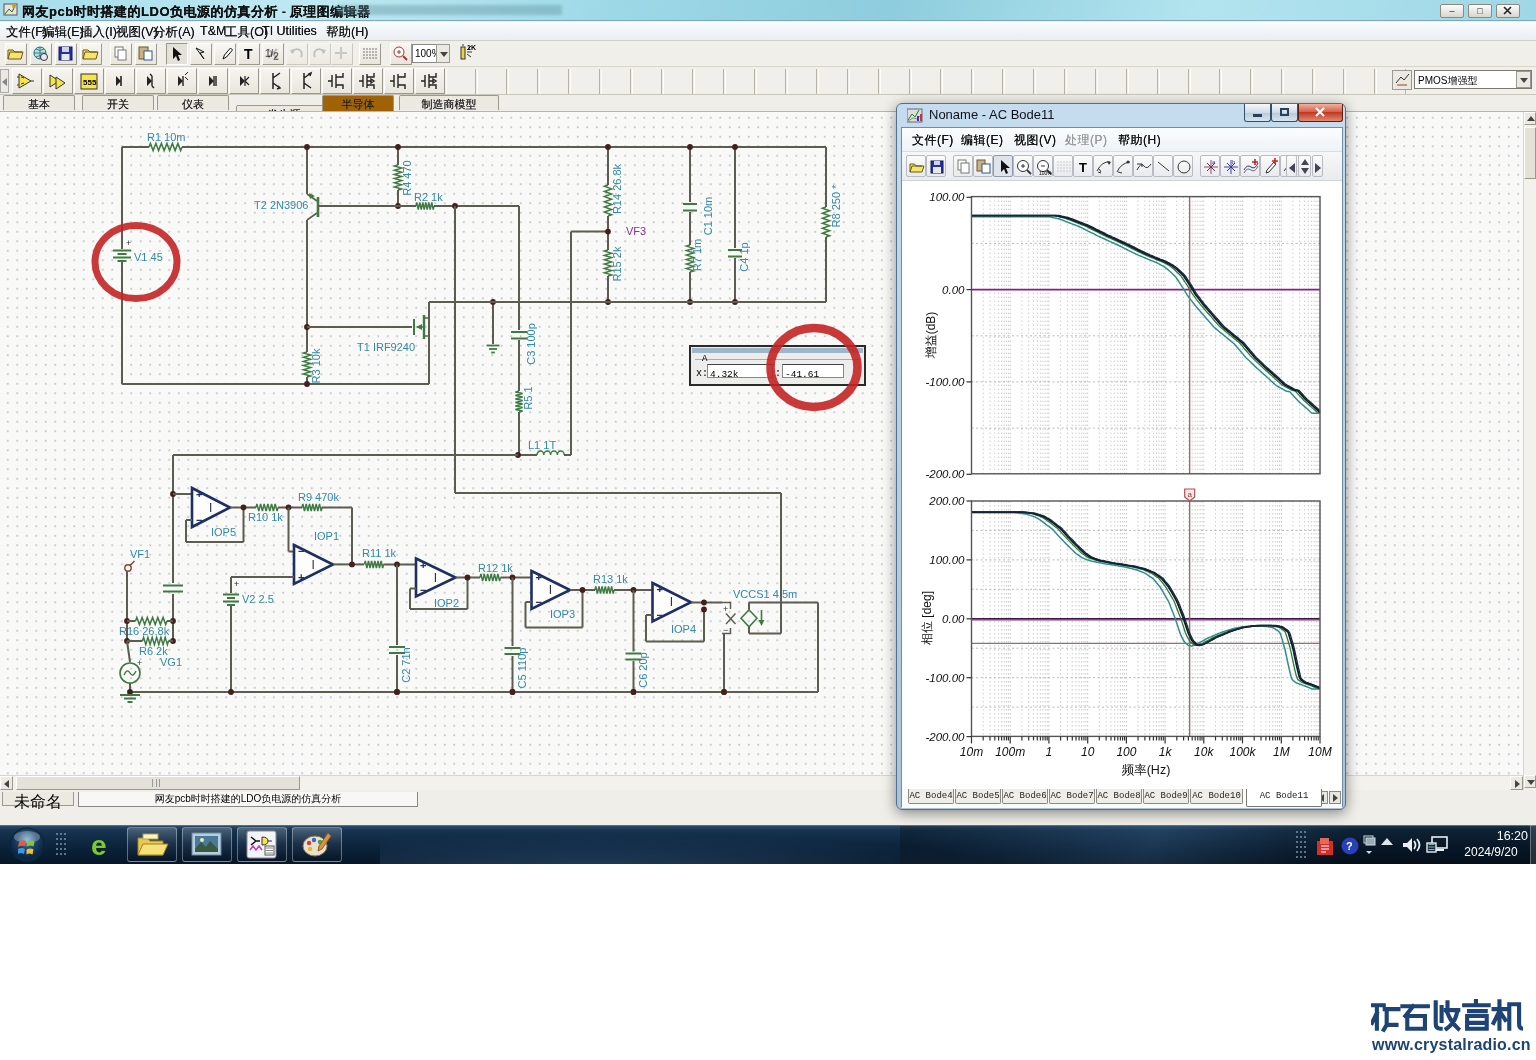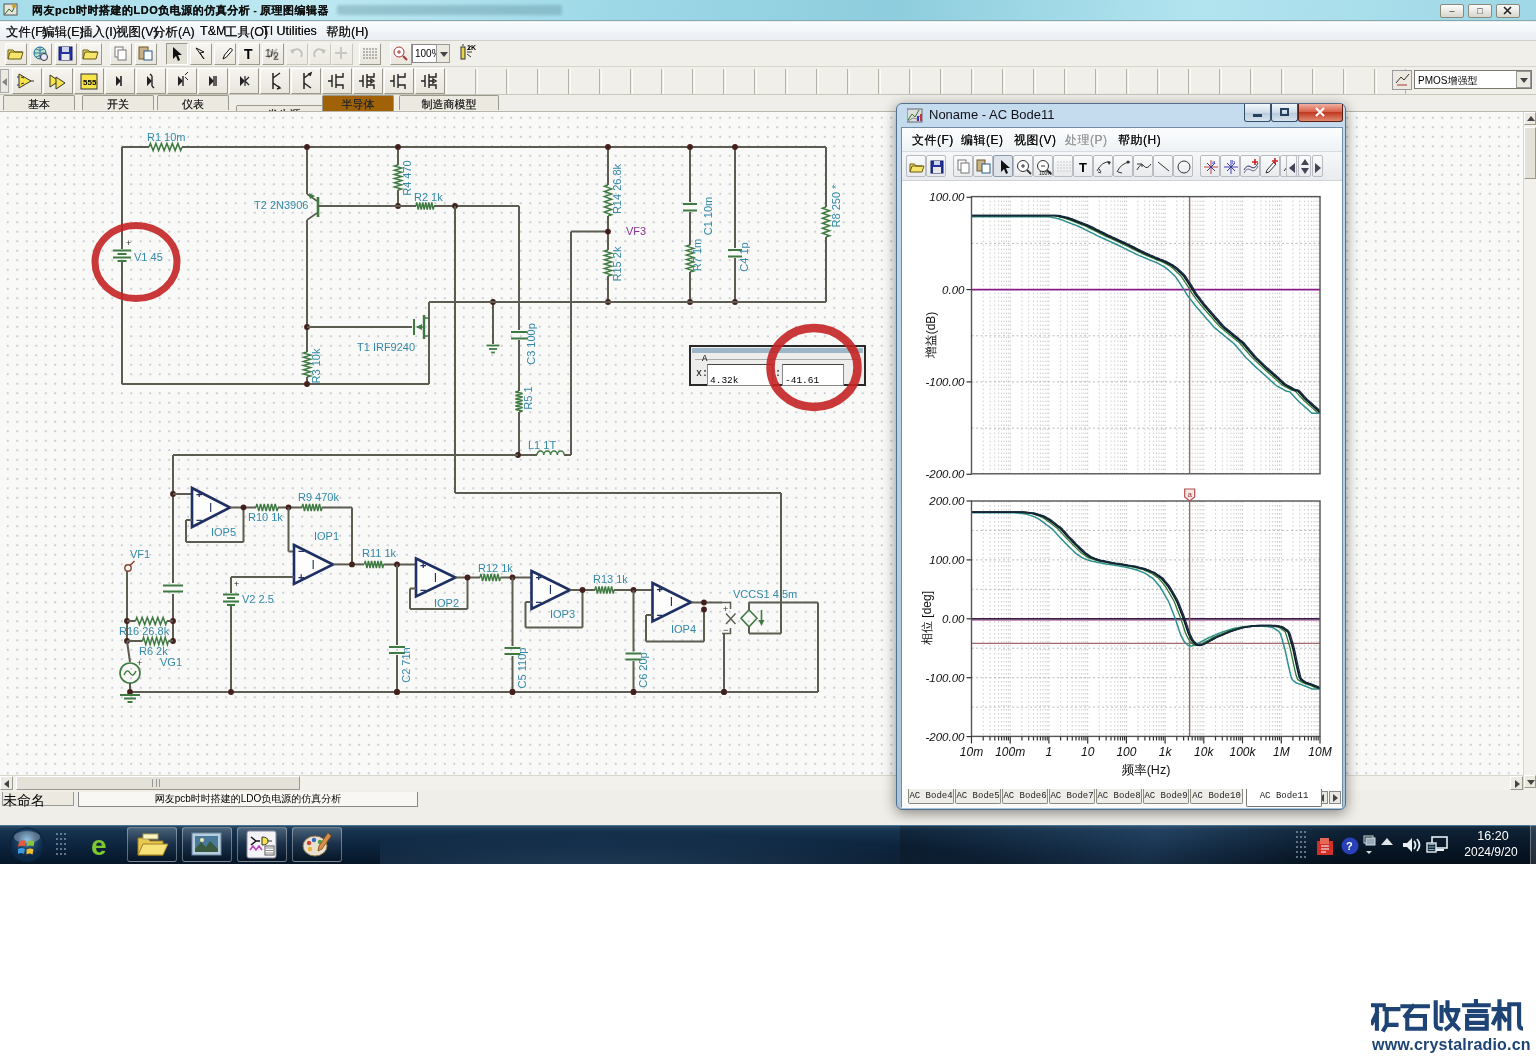--- a/index.html
+++ b/index.html
@@ -5,7 +5,7 @@
 .abs{position:absolute}
 #app{left:0;top:0;width:1536px;height:825px;background:#f0eee8}
 #titlebar{left:0;top:0;width:1536px;height:21px;background:linear-gradient(100deg,#a5dce9 0%,#bfe9f2 20%,#9dd8e7 40%,#8ecddd 58%,#b2e4ef 78%,#9fd7e6 100%);border-bottom:1px solid #7fa8b8}
-#titlebar .t{position:absolute;left:32px;top:3px;font-size:11px;color:#111;font-weight:bold;letter-spacing:0}
+#titlebar .t{position:absolute;left:22px;top:3px;font-size:13px;color:#111;font-weight:bold;letter-spacing:0}
 .wbtn{position:absolute;top:4px;width:24px;height:14px;background:linear-gradient(#fdfdfd,#d8d5cc);border:1px solid #8a8a7a;border-radius:2px;font-size:9px;text-align:center;line-height:12px;color:#222}
 #menubar{left:0;top:22px;width:1536px;height:19px;background:linear-gradient(#fafcfe,#e9eef3);border-bottom:1px solid #d0d0c8;font-size:12.5px;color:#111}
 #menubar span{position:absolute;top:2px;text-shadow:0 0 0.5px #333}

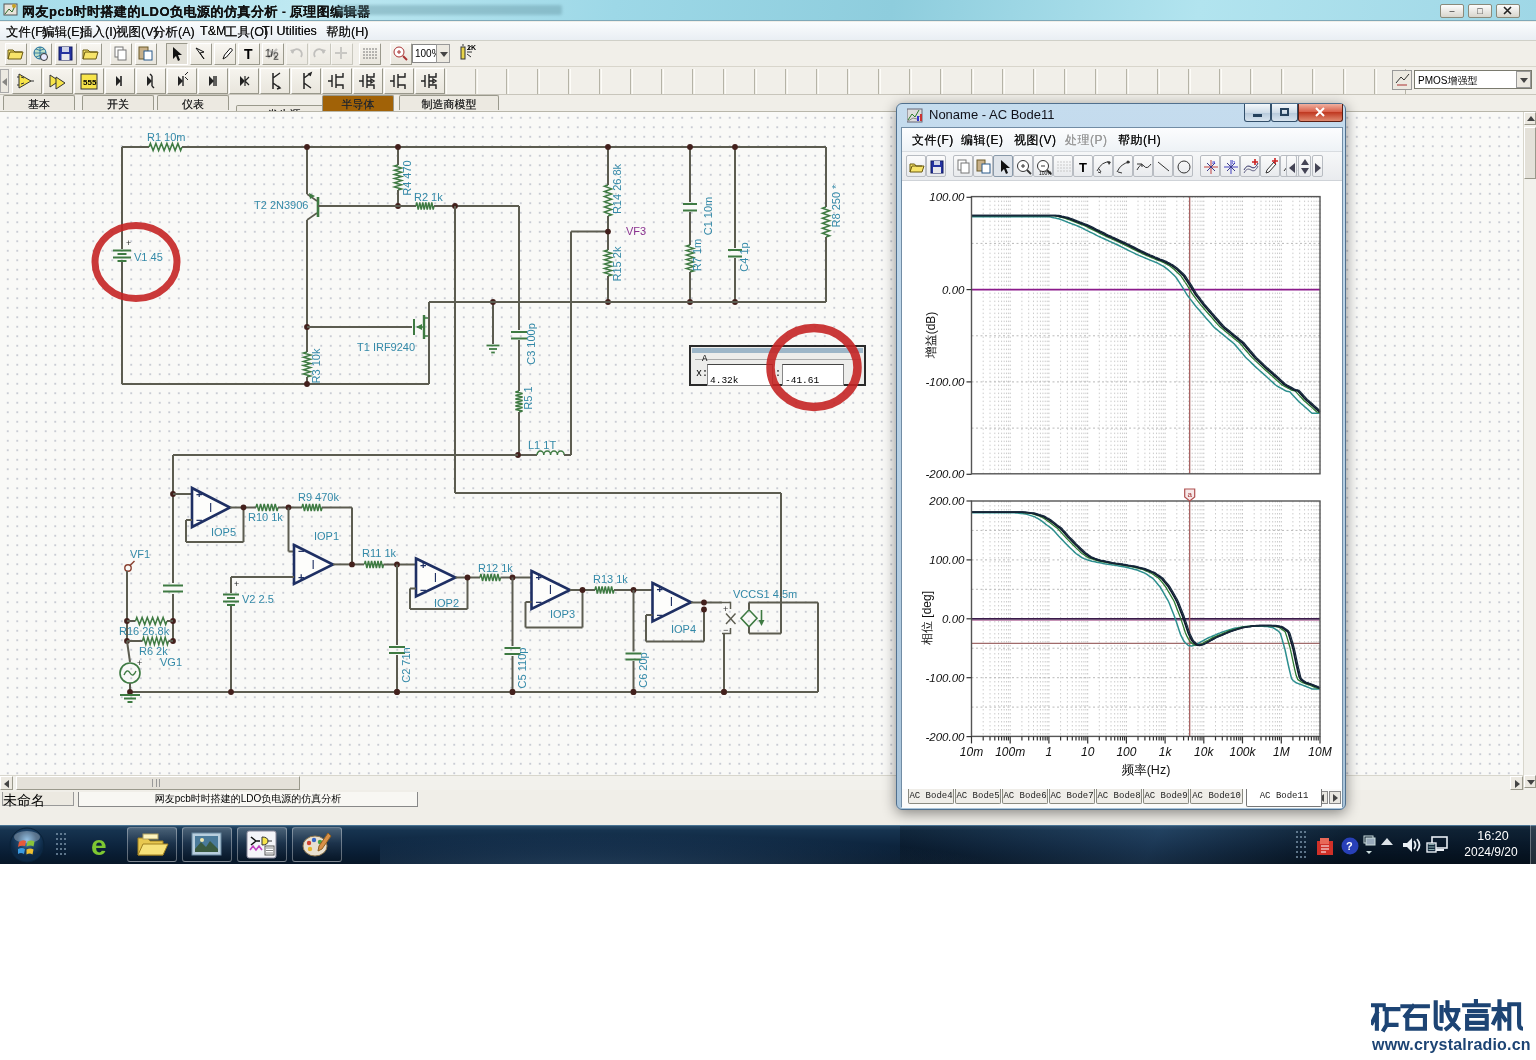--- a/index.html
+++ b/index.html
@@ -23,7 +23,7 @@
 #measbox{left:689px;top:345px;width:177px;height:41px;background:#ededeb;border:2px solid #2a2a2a}
 #measbox .strip{position:absolute;left:1px;top:1px;right:1px;height:5px;background:#9db6c8}
 #measbox .grp{position:absolute;left:4px;top:12px;right:4px;bottom:3px;border-top:1px solid #aaa}
-#measbox .fld{position:absolute;top:7px;height:14px;background:#fff;border:1px solid #888;border-top:1.5px solid #444;font-size:9.5px;font-family:"Liberation Mono",monospace;padding:10px 2px;color:#000}
+#measbox .fld{position:absolute;top:7px;height:14px;background:#fff;border:1px solid #888;border-top:1.5px solid #444;font-size:9.5px;font-family:"Liberation Mono",monospace;padding:4px 2px;color:#000}
 #hscroll{left:0;top:775px;width:1523px;height:15px;background:#f2f1ec;border-top:1px solid #d8d6cc}
 #vscroll{left:1523px;top:112px;width:13px;height:678px;background:#f2f1ec;border-left:1px solid #d8d6cc}
 .sbtn{position:absolute;background:#ece9e1;border:1px solid;border-color:#fff #9a998c #9a998c #fff;font-size:8px;text-align:center;color:#444}

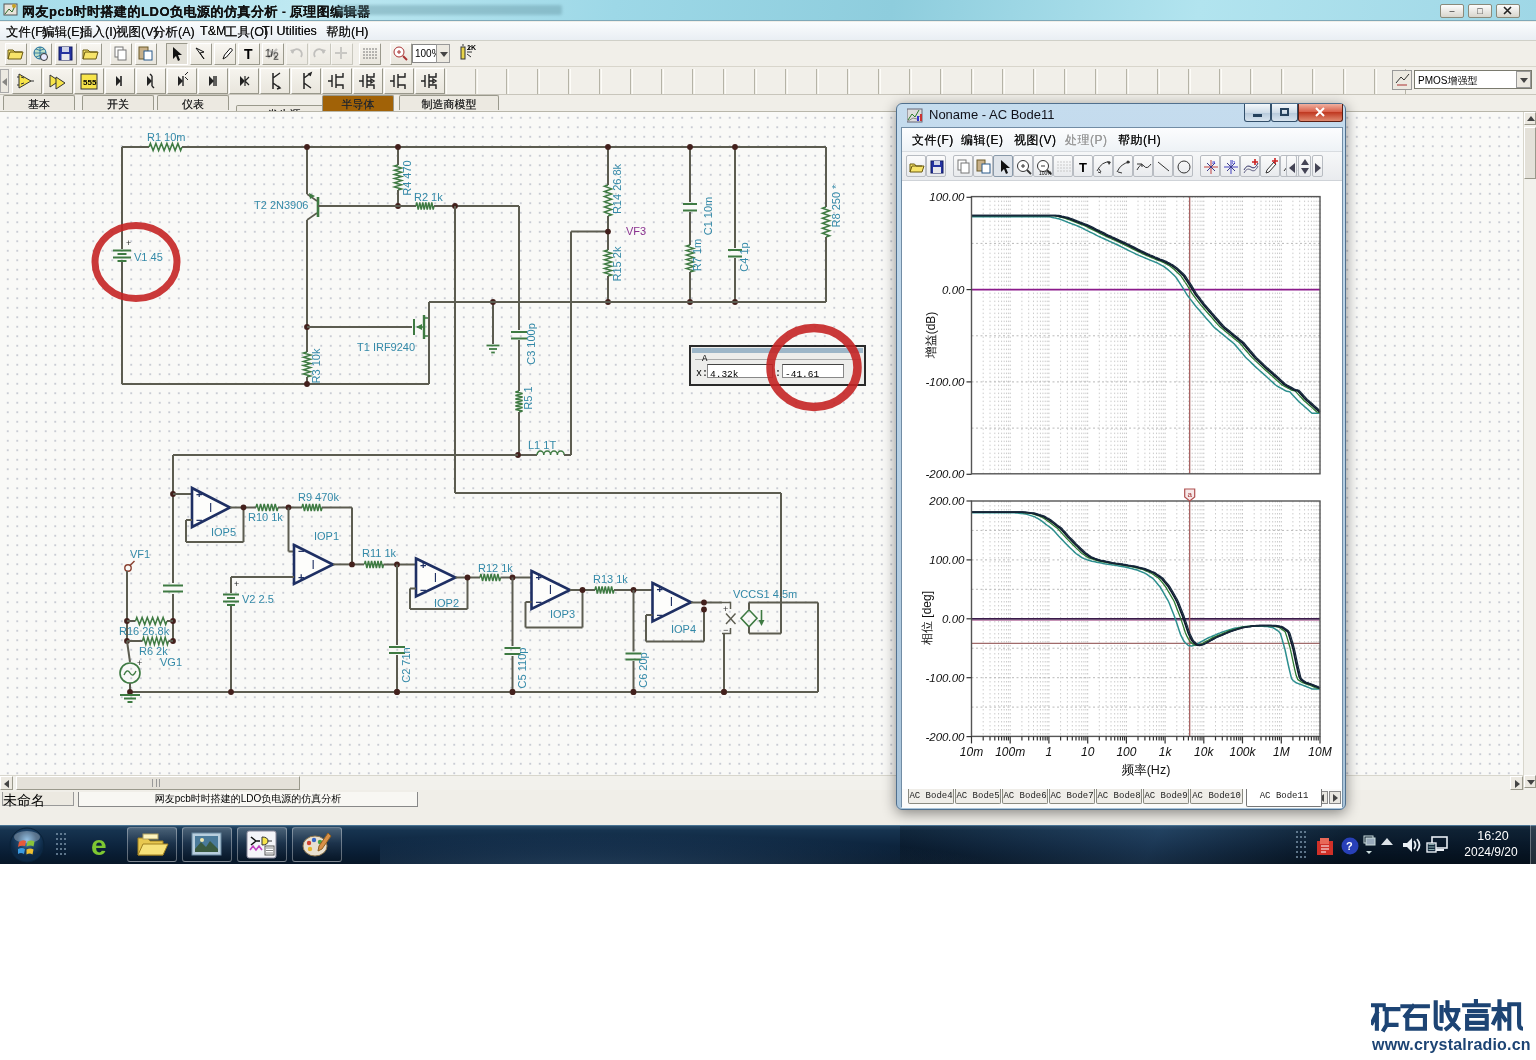--- a/index.html
+++ b/index.html
@@ -557,7 +557,7 @@
       </div>
     </div>
 <div id="doctabs" class="abs">
-      <div class="abs" style="left:2px;top:2px;width:72px;height:14px;background:#ece9e1;border:1px solid #999;border-top:none;font-size:14px;text-align:left">未命名</div>
+      <div class="abs" style="left:2px;top:2px;width:72px;height:14px;background:#ece9e1;border:1px solid #999;border-top:none;font-size:16px;text-align:center">未命名</div>
       <div class="abs" style="left:78px;top:2px;width:340px;height:15px;background:#f8f7f3;border:1px solid #888;border-top:none;font-size:10px;text-align:center">网友pcb时时搭建的LDO负电源的仿真分析</div>
     </div>
 </div>

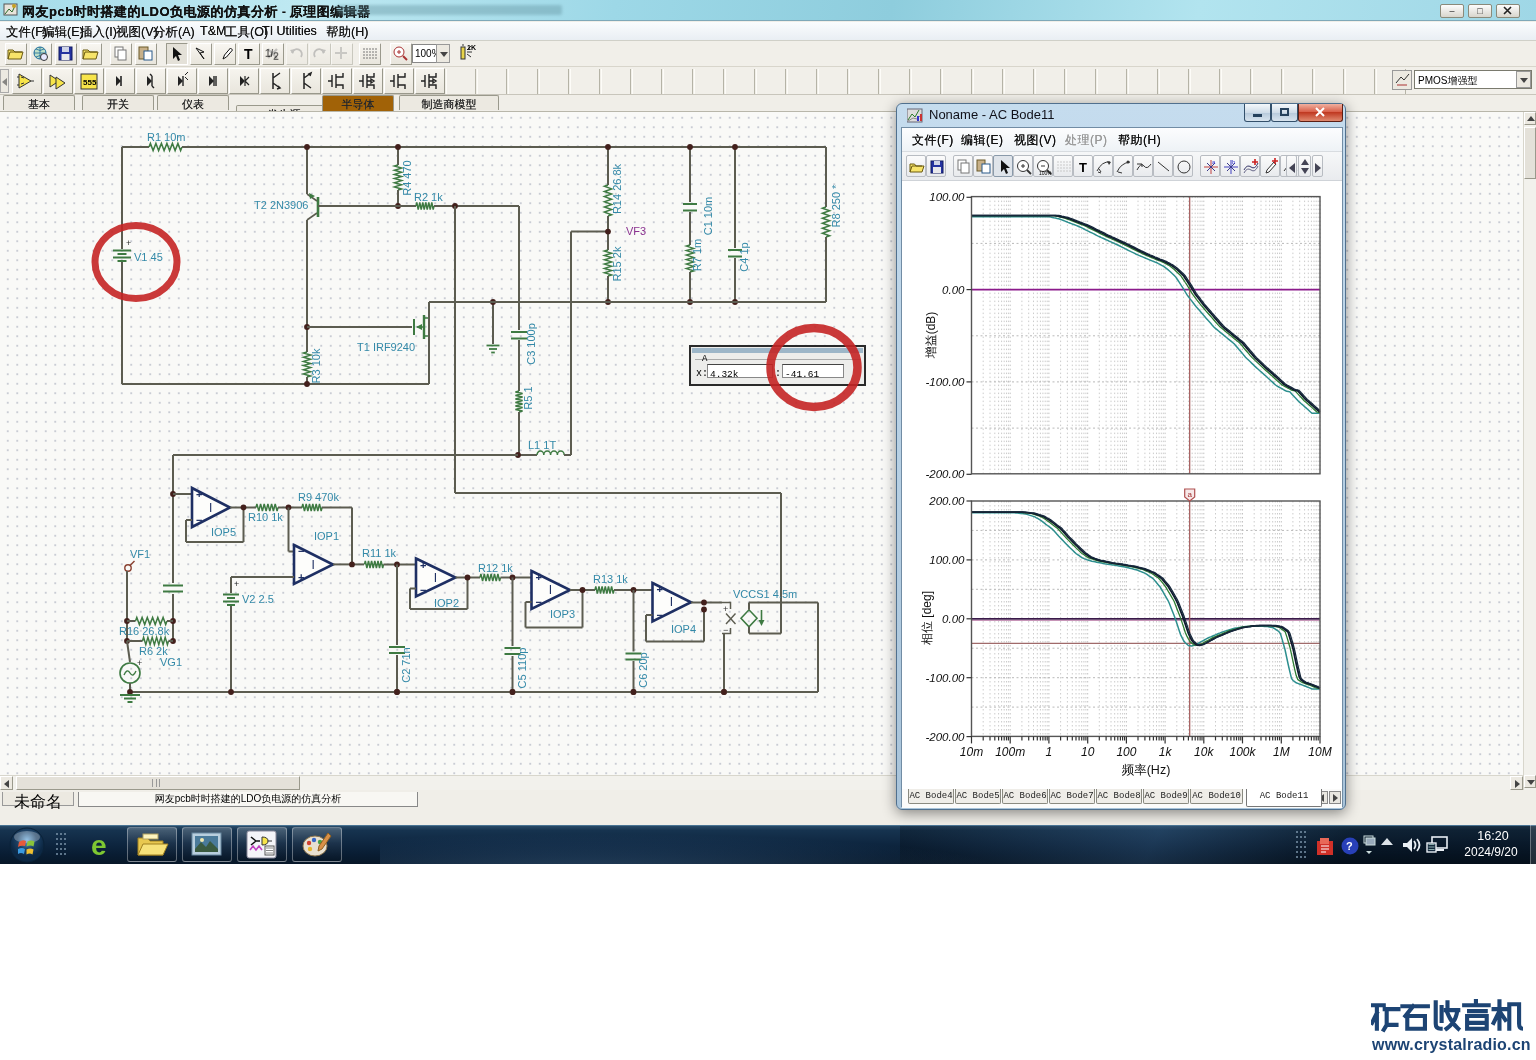--- a/index.html
+++ b/index.html
@@ -1179,7 +1179,7 @@
       <rect x="1" y="8" width="9" height="9" fill="#14283c" stroke="#e8eef4" stroke-width="1.4"></rect>
       <path d="M2.5,9.5 h6 m-6,2.5 h6 m-6,2.5 h6" stroke="#8aa"></path>
     </svg>
-<div class="abs" style="left:1458px;top:4px;width:70px;color:#fff;font-size:12.5px;text-align:center">16:20</div>
+<div class="abs" style="left:1458px;top:4px;width:70px;color:#fff;font-size:12.5px;text-align:right">16:20</div>
 <div class="abs" style="left:1448px;top:20px;width:86px;color:#fff;font-size:12px;text-align:center">2024/9/20</div>
 <div class="abs" style="left:1530px;top:0;width:6px;height:39px;background:rgba(255,255,255,.12);border-left:1px solid rgba(255,255,255,.3)"></div>
 </div>

